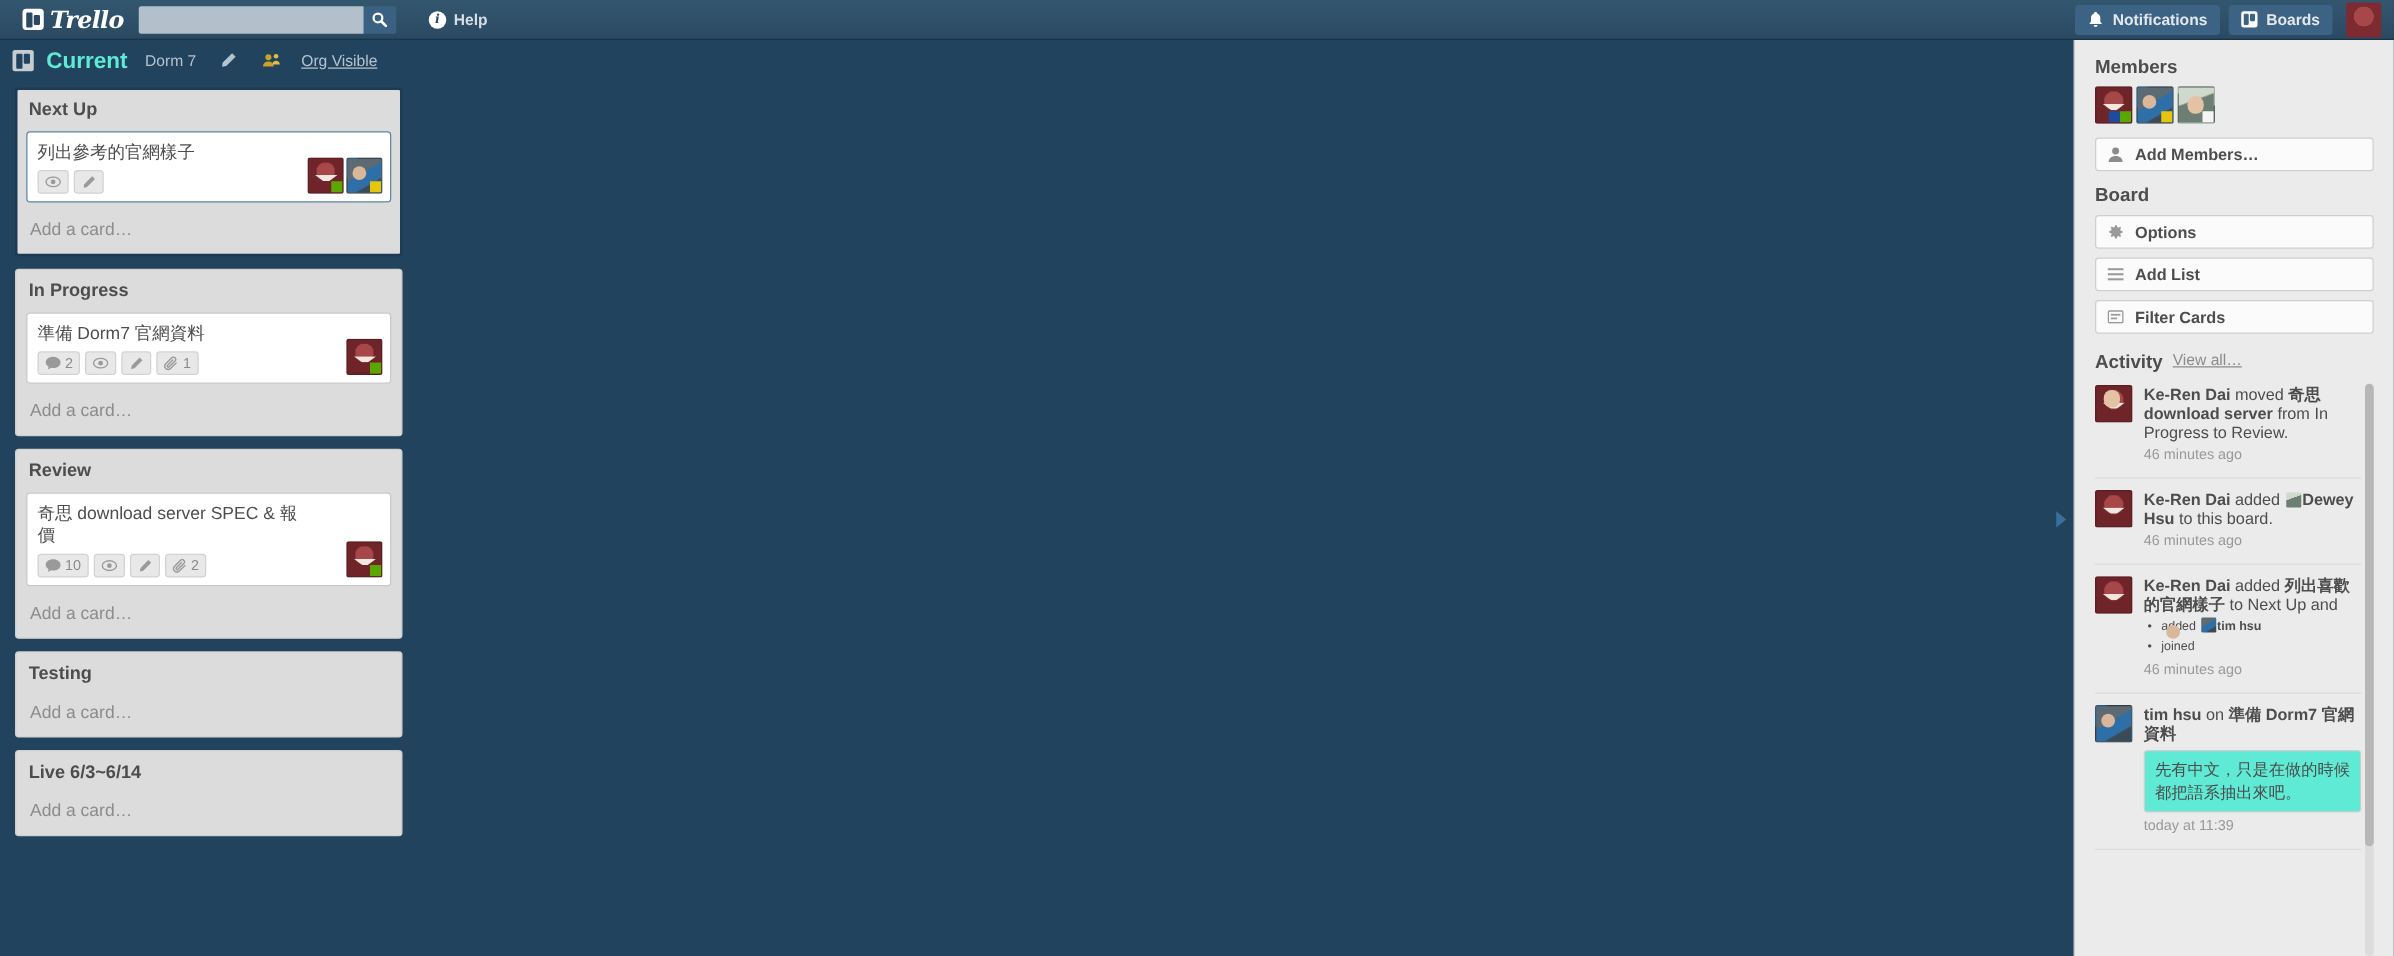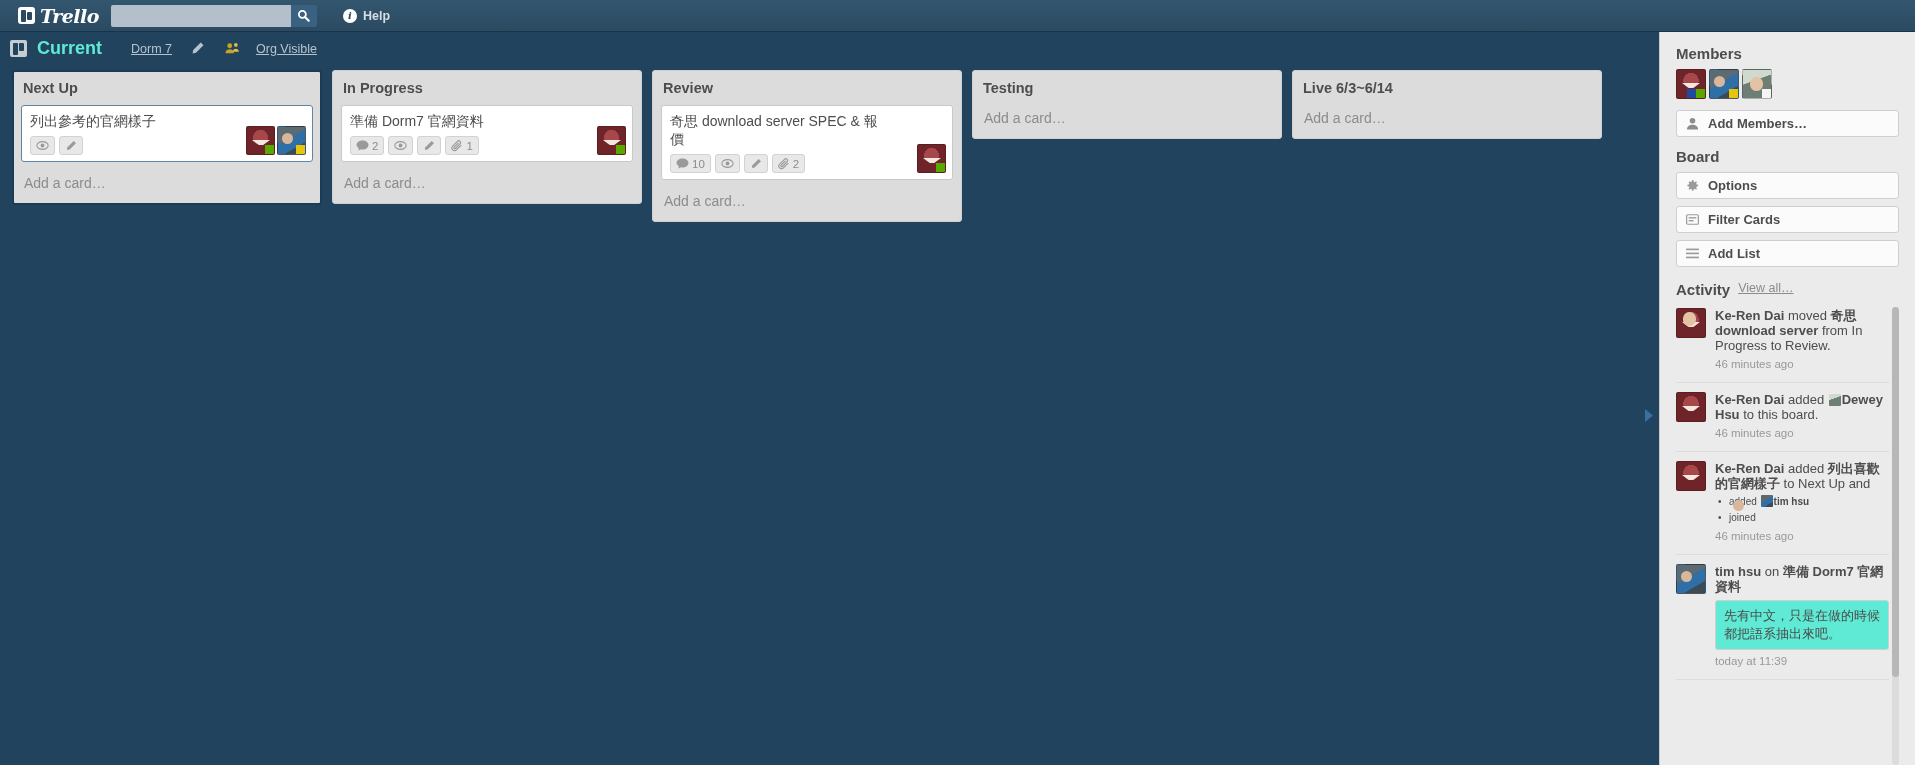--- a/index.html
+++ b/index.html
@@ -245,6 +245,23 @@
     <span class="info-circle">i</span>
     <span>Help</span>
   </a>
+  <div id="header-right">
+    <button class="hdr-btn">
+      <svg width="13" height="14" viewBox="0 0 14 15">
+        <path d="M7 0.6c-.8 0-1.4.6-1.4 1.3C3.9 2.5 3 4 3 5.8v3L1.5 11h11L11 8.8v-3c0-1.8-.9-3.3-2.6-3.9C8.4 1.2 7.8.6 7 .6z" fill="#fff"></path>
+        <path d="M5.4 11.9a1.6 1.6 0 0 0 3.2 0z" fill="#fff"></path>
+      </svg>
+      <span>Notifications</span>
+    </button>
+    <button class="hdr-btn">
+      <span class="mini-board">
+          <i></i>
+          <i></i>
+        </span>
+      <span>Boards</span>
+    </button>
+    <div id="header-avatar"></div>
+  </div>
 </div>
 
 <div id="board-header">

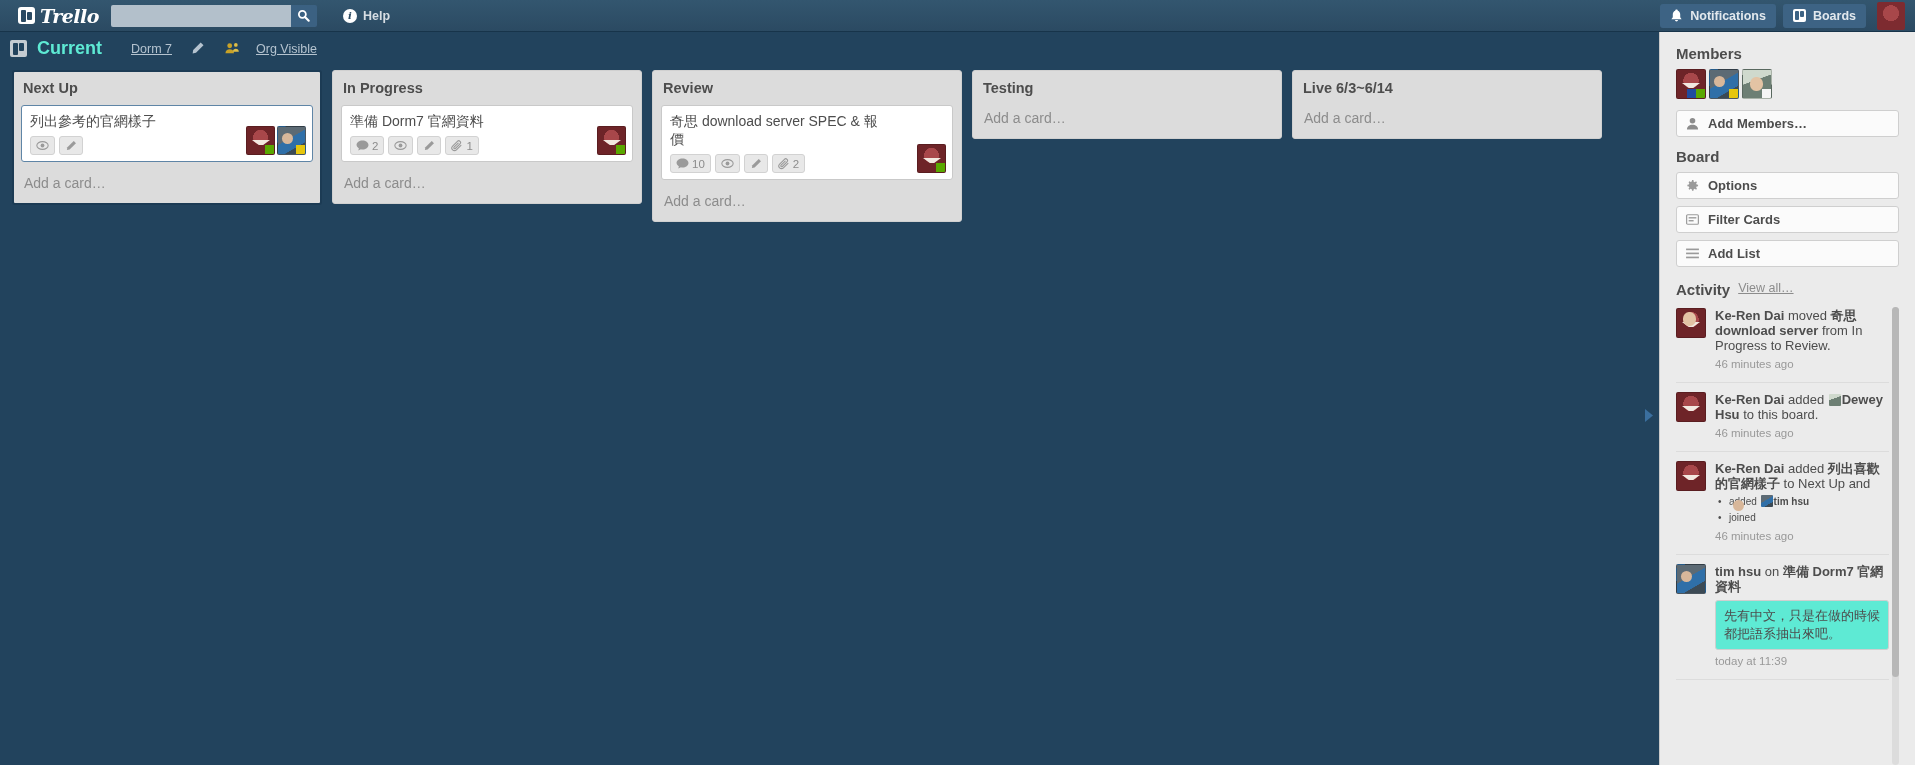--- a/index.html
+++ b/index.html
@@ -86,8 +86,8 @@
   .board-icon i:nth-child(2) { width: 5px; height: 8px; }
   #board-title { color: #5eead4; font-size: 18px; font-weight: bold; }
   #org-name {
-    color: #b5c3cf; font-size: 12.5px; text-decoration: underline; cursor: pointer;
-    margin-left: 19px;
+    color: #b5c3cf; font-size: 12.5px; cursor: pointer;
+    margin-left: 4px;
   }
   #edit-board-pencil { cursor: pointer; margin-left: 8px; }
   #visibility-wrap {

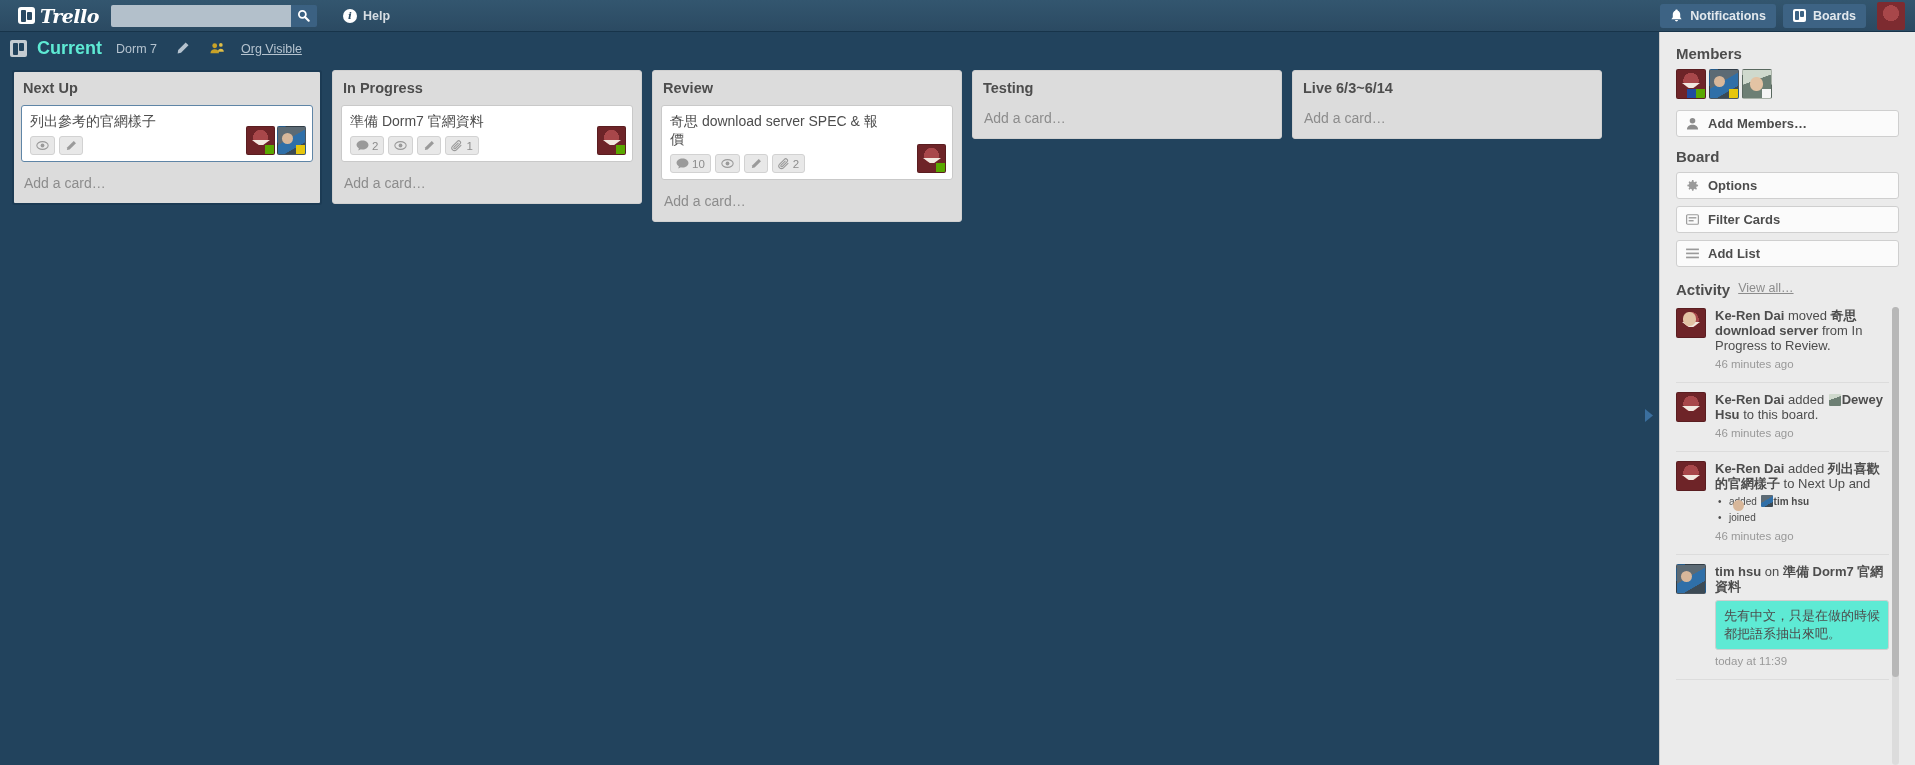--- a/index.html
+++ b/index.html
@@ -100,7 +100,7 @@
   
   #board-canvas {
     position: absolute; top: 65px; left: 0; width: 1659px; height: 700px;
-    display: flex; align-items: flex-start; gap: 10px; padding: 5px 0 0 12px;
+    display: flex; align-items: flex-start; gap: 10px; padding: 5px 0 0 12px; flex-direction: column;
   }
   .list {
     width: 310px; background: #dcdcdc; border-radius: 3px;

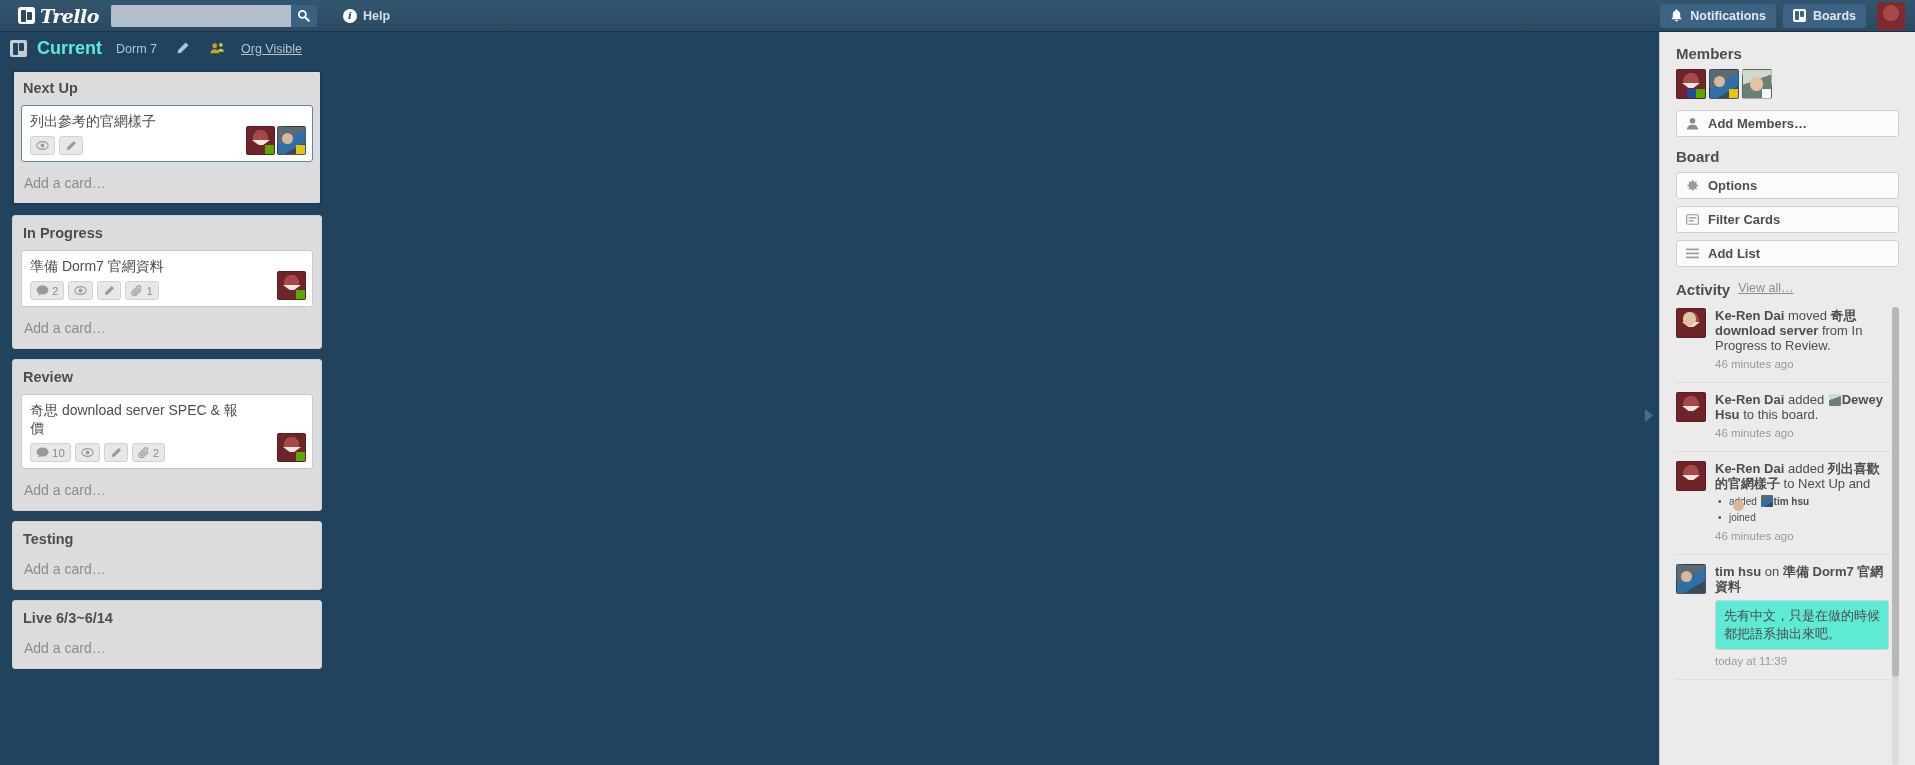--- a/index.html
+++ b/index.html
@@ -466,22 +466,22 @@
         <button class="side-btn">
           <span>
             <svg width="13" height="11" viewBox="0 0 14 12">
+              <rect y="0.6" width="14" height="1.8" fill="#9a9a9a"></rect>
+              <rect y="5" width="14" height="1.8" fill="#9a9a9a"></rect>
+              <rect y="9.4" width="14" height="1.8" fill="#9a9a9a"></rect>
+            </svg>
+          </span>
+          <span>Add List</span>
+        </button>
+        <button class="side-btn">
+          <span>
+            <svg width="13" height="11" viewBox="0 0 14 12">
               <rect x="0.6" y="0.8" width="12.8" height="10.4" rx="1.2" fill="none" stroke="#9a9a9a" stroke-width="1.3"></rect>
               <rect x="2.8" y="3.4" width="8.4" height="1.5" fill="#9a9a9a"></rect>
               <rect x="2.8" y="6.6" width="5.4" height="1.5" fill="#9a9a9a"></rect>
             </svg>
           </span>
           <span>Filter Cards</span>
-        </button>
-        <button class="side-btn">
-          <span>
-            <svg width="13" height="11" viewBox="0 0 14 12">
-              <rect y="0.6" width="14" height="1.8" fill="#9a9a9a"></rect>
-              <rect y="5" width="14" height="1.8" fill="#9a9a9a"></rect>
-              <rect y="9.4" width="14" height="1.8" fill="#9a9a9a"></rect>
-            </svg>
-          </span>
-          <span>Add List</span>
         </button>
       </div>
   </div>

